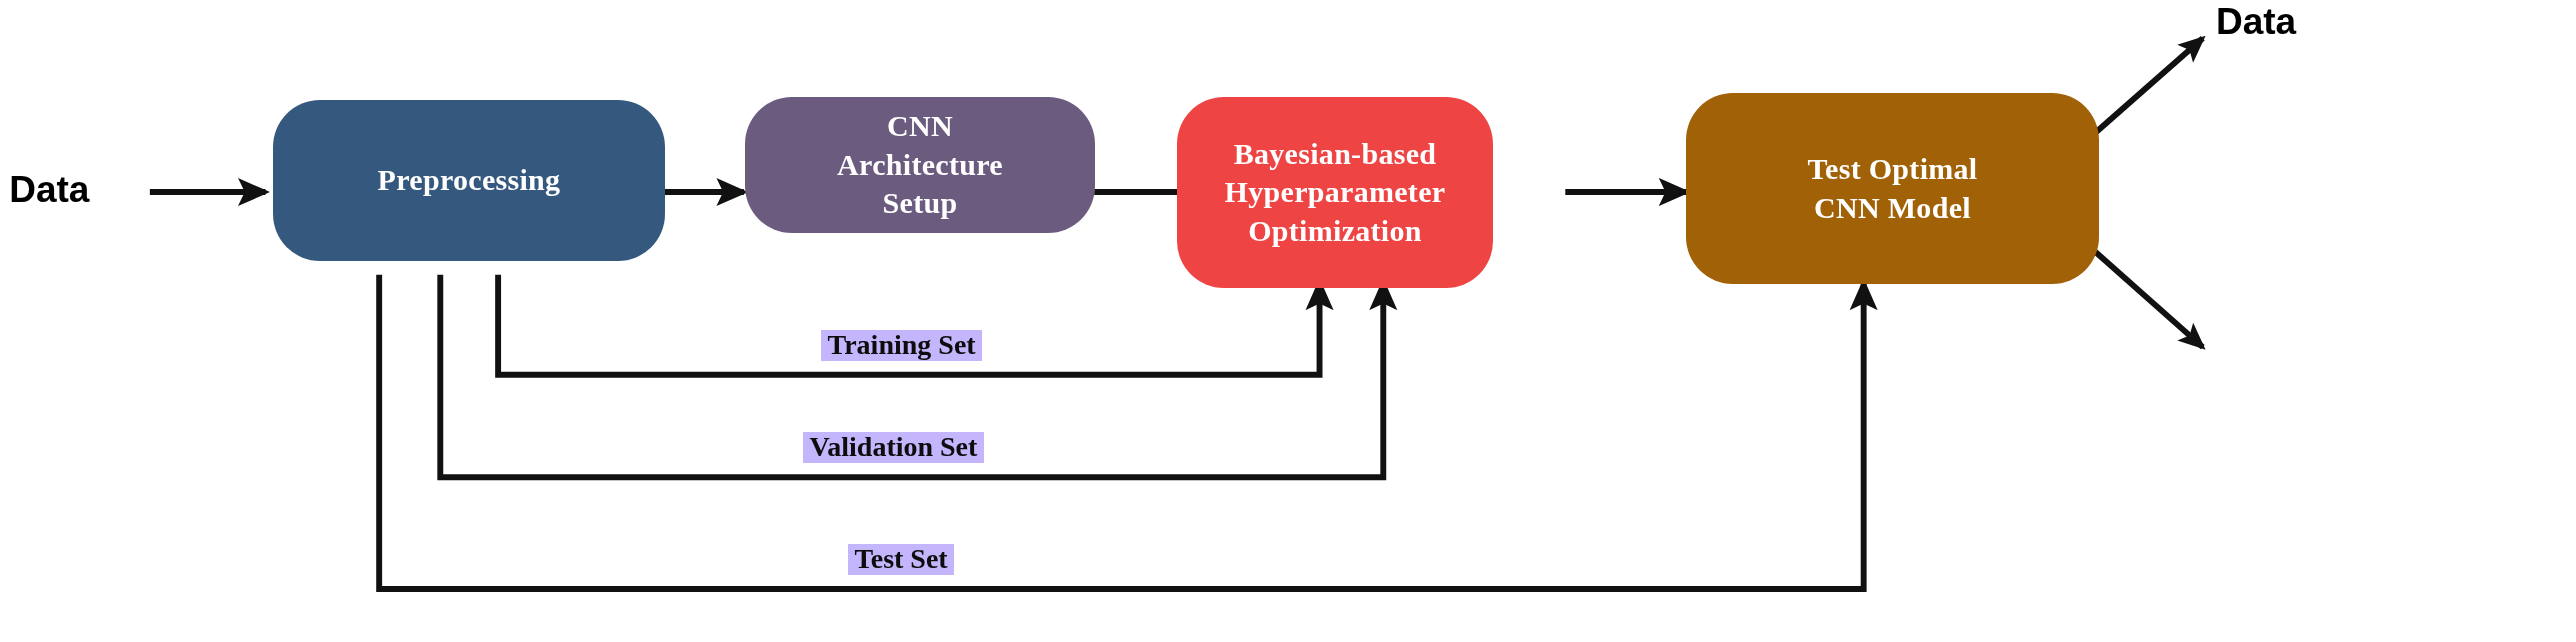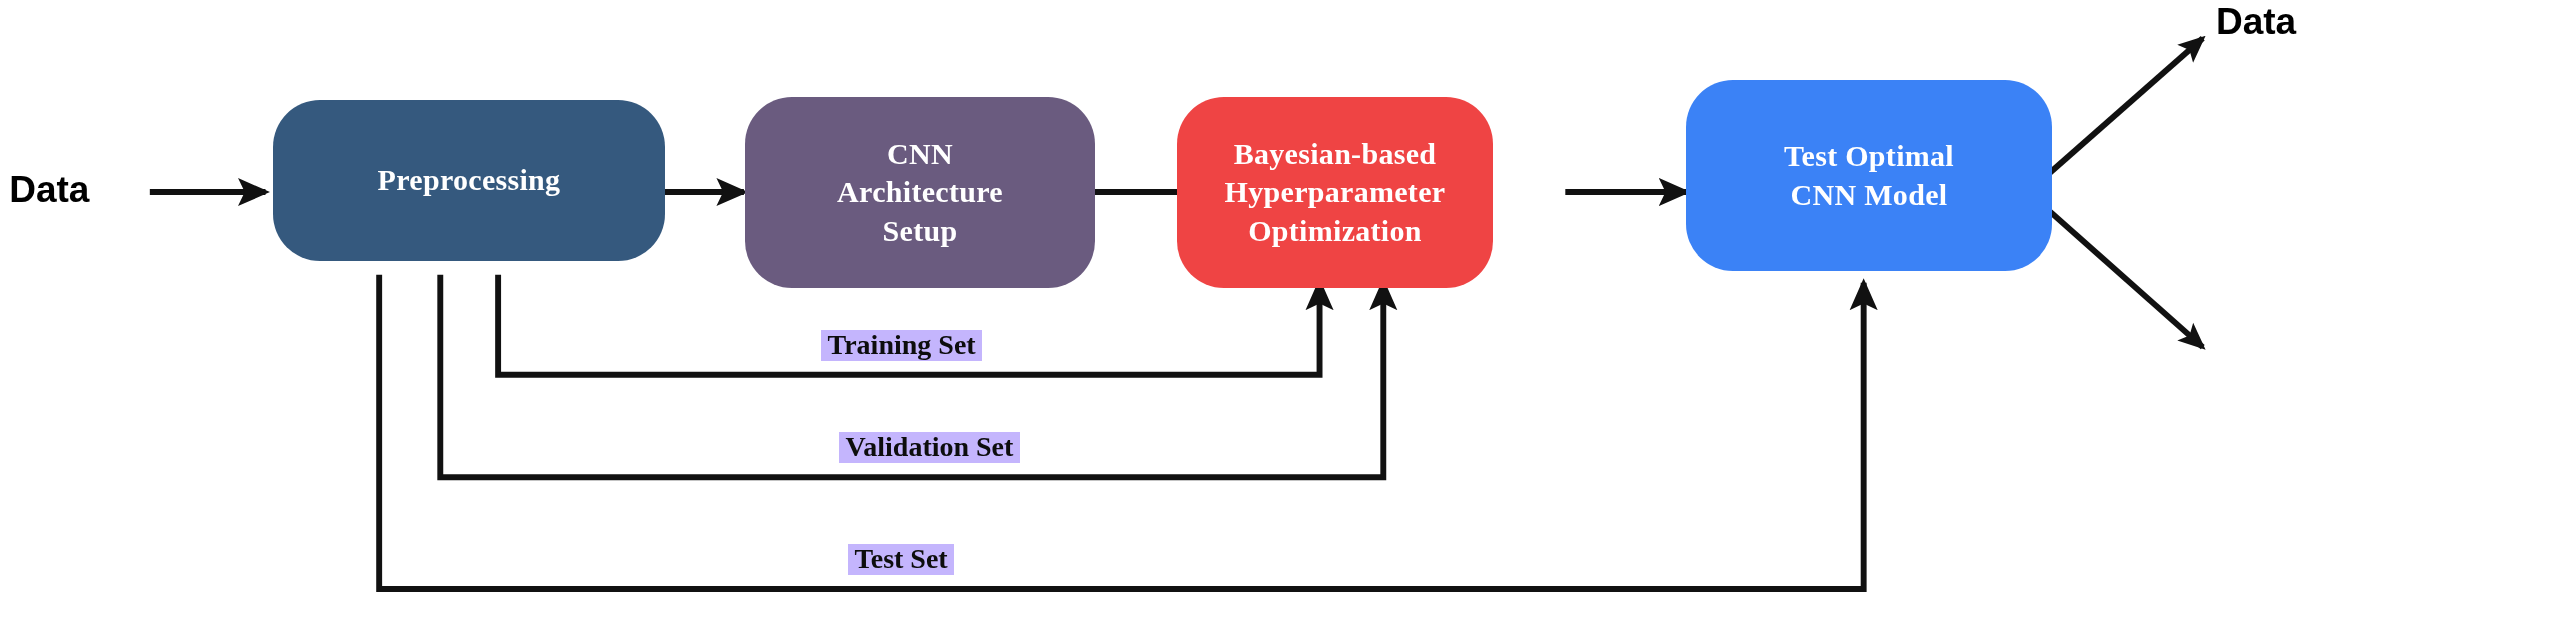--- a/index.html
+++ b/index.html
@@ -102,7 +102,7 @@
 
   <div class="node" style="left:273px; top:100px; width:392px; height:161px; background:#35597e;">Preprocessing</div>
 
-  <div class="node" style="left:745px; top:97px; width:350px; height:191px; background:#6a5b7f;">CNN<br>Architecture<br>Setup</div>
+  <div class="node" style="left:745px; top:97px; width:350px; height:136px; background:#6a5b7f;">CNN<br>Architecture<br>Setup</div>
 
   <div class="node" style="left:1177px; top:97px; width:316px; height:191px; background:#ef4444;">Bayesian-based<br>Hyperparameter<br>Optimization</div>
 

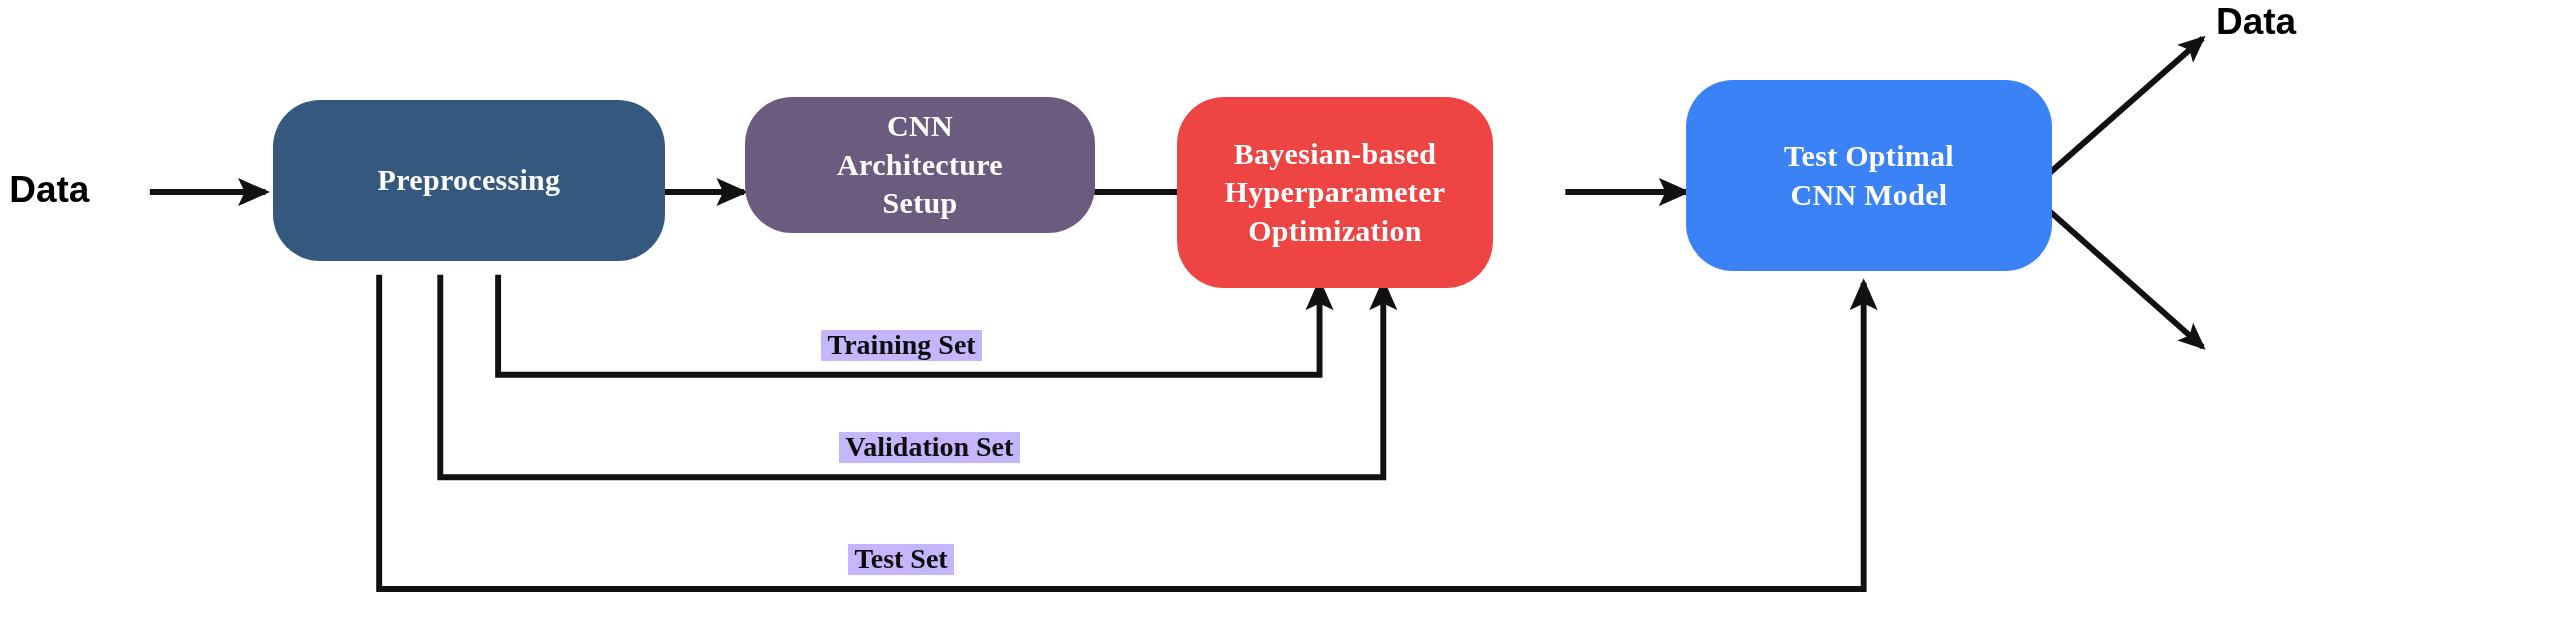--- a/index.html
+++ b/index.html
@@ -106,7 +106,7 @@
 
   <div class="node" style="left:1177px; top:97px; width:316px; height:191px; background:#ef4444;">Bayesian-based<br>Hyperparameter<br>Optimization</div>
 
-  <div class="node" style="left:1686px; top:80px; width:366px; height:191px; background:#3b82f6;">Test Optimal<br>CNN Model</div>
+  <div class="node" style="left:1686px; top:93px; width:413px; height:191px; background:#a16207;">Test Optimal<br>CNN Model</div>
 
   <div class="io-label" style="left:2216px; top:0px;">Data</div>
 

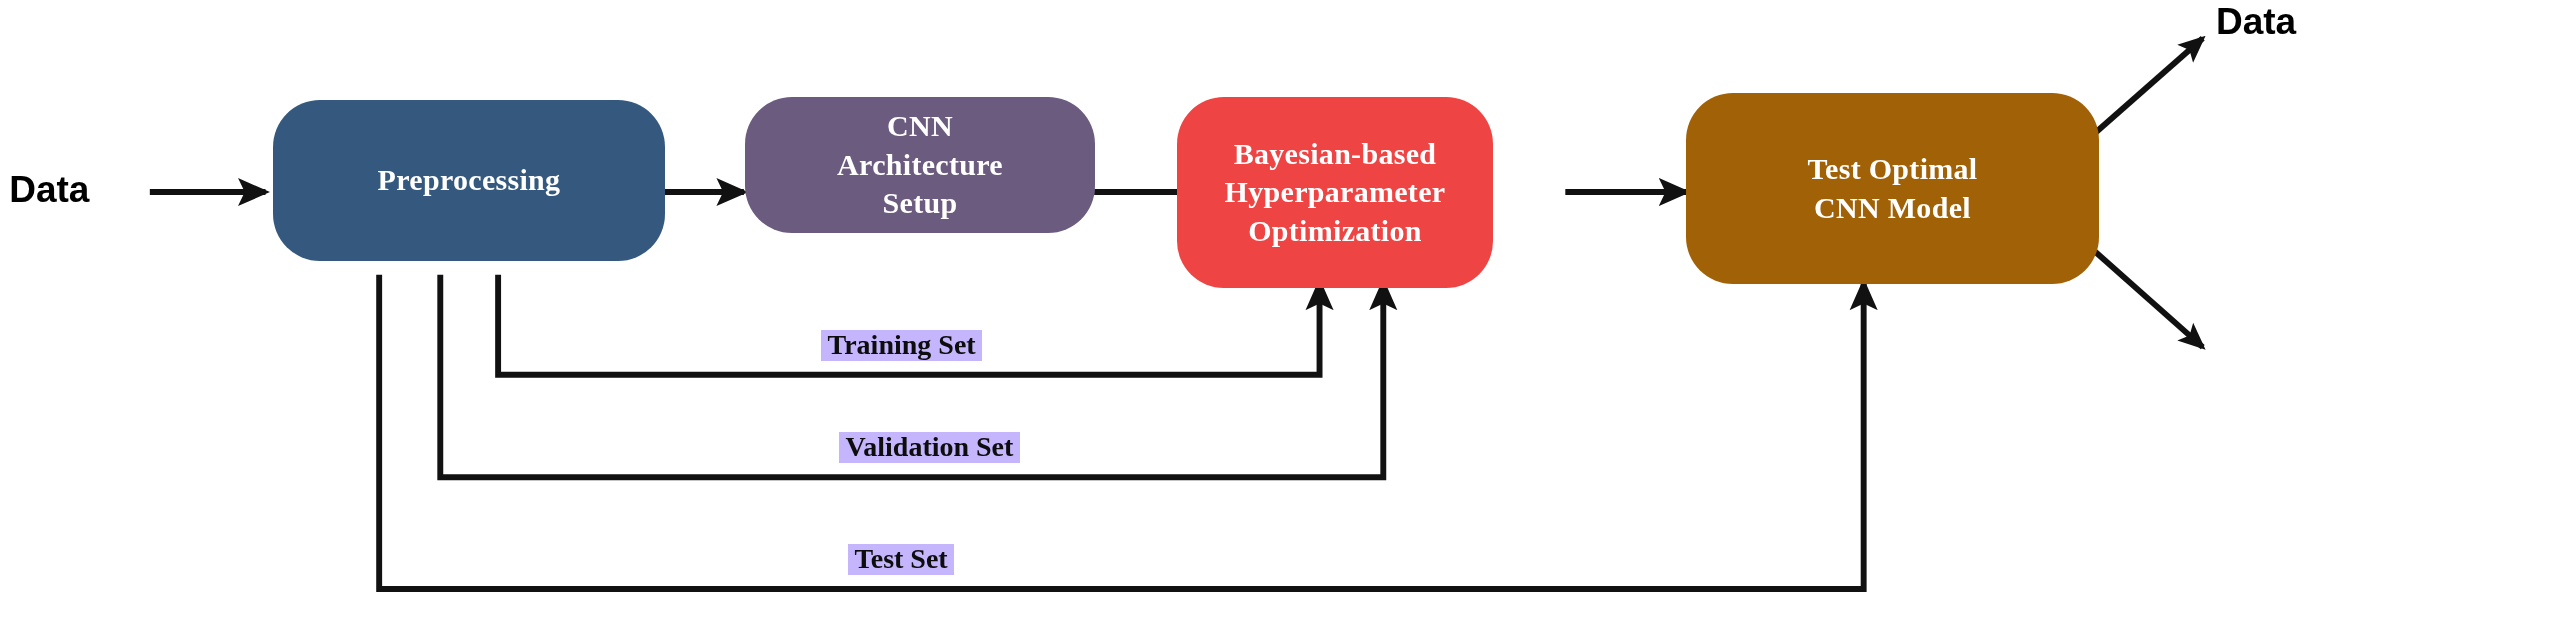--- a/index.html
+++ b/index.html
@@ -113,7 +113,7 @@
 
   <div class="edge-label" style="left:821px; top:330px;">Training Set</div>
 
-  <div class="edge-label" style="left:803px; top:432px;margin-left:36px;">Validation Set</div>
+  <div class="edge-label" style="left:803px; top:432px;">Validation Set</div>
 
   <div class="edge-label" style="left:848px; top:544px;">Test Set</div>
 

